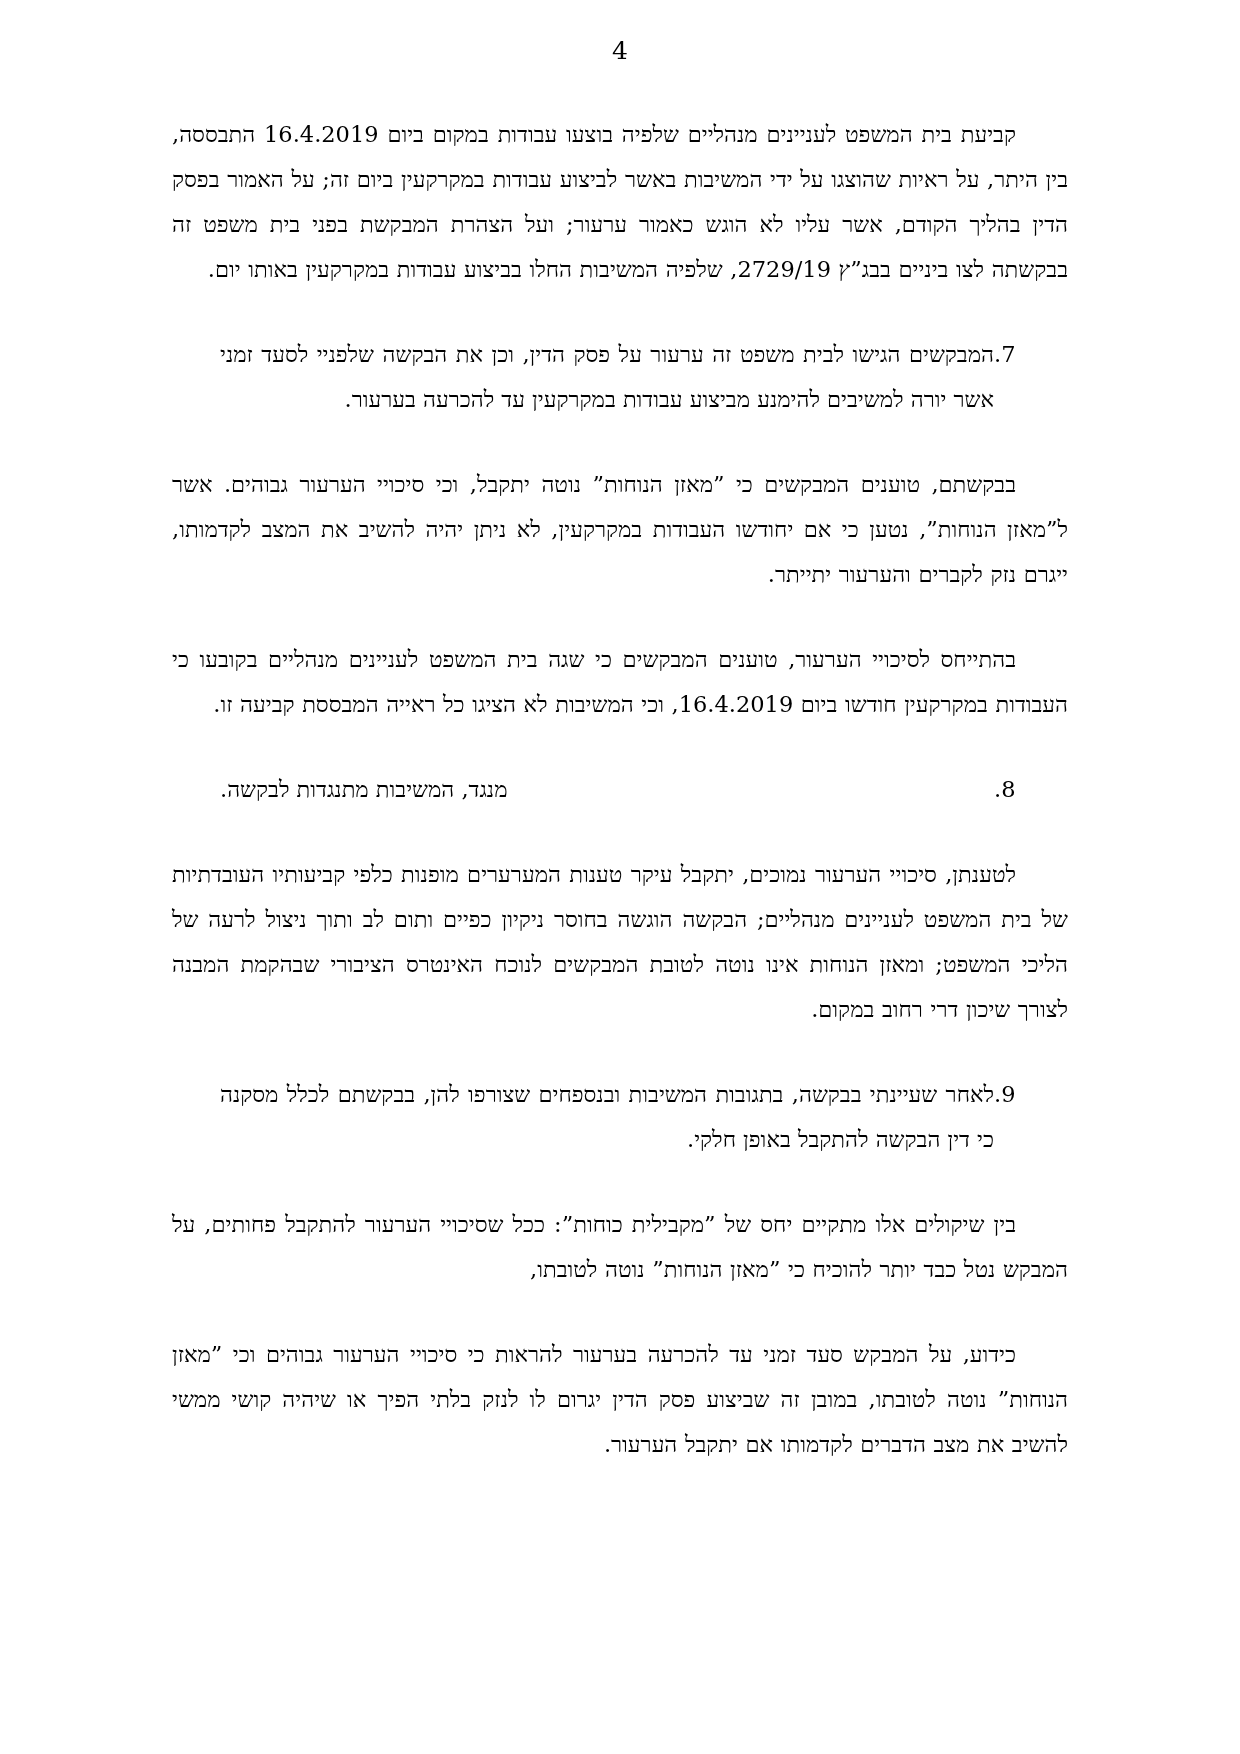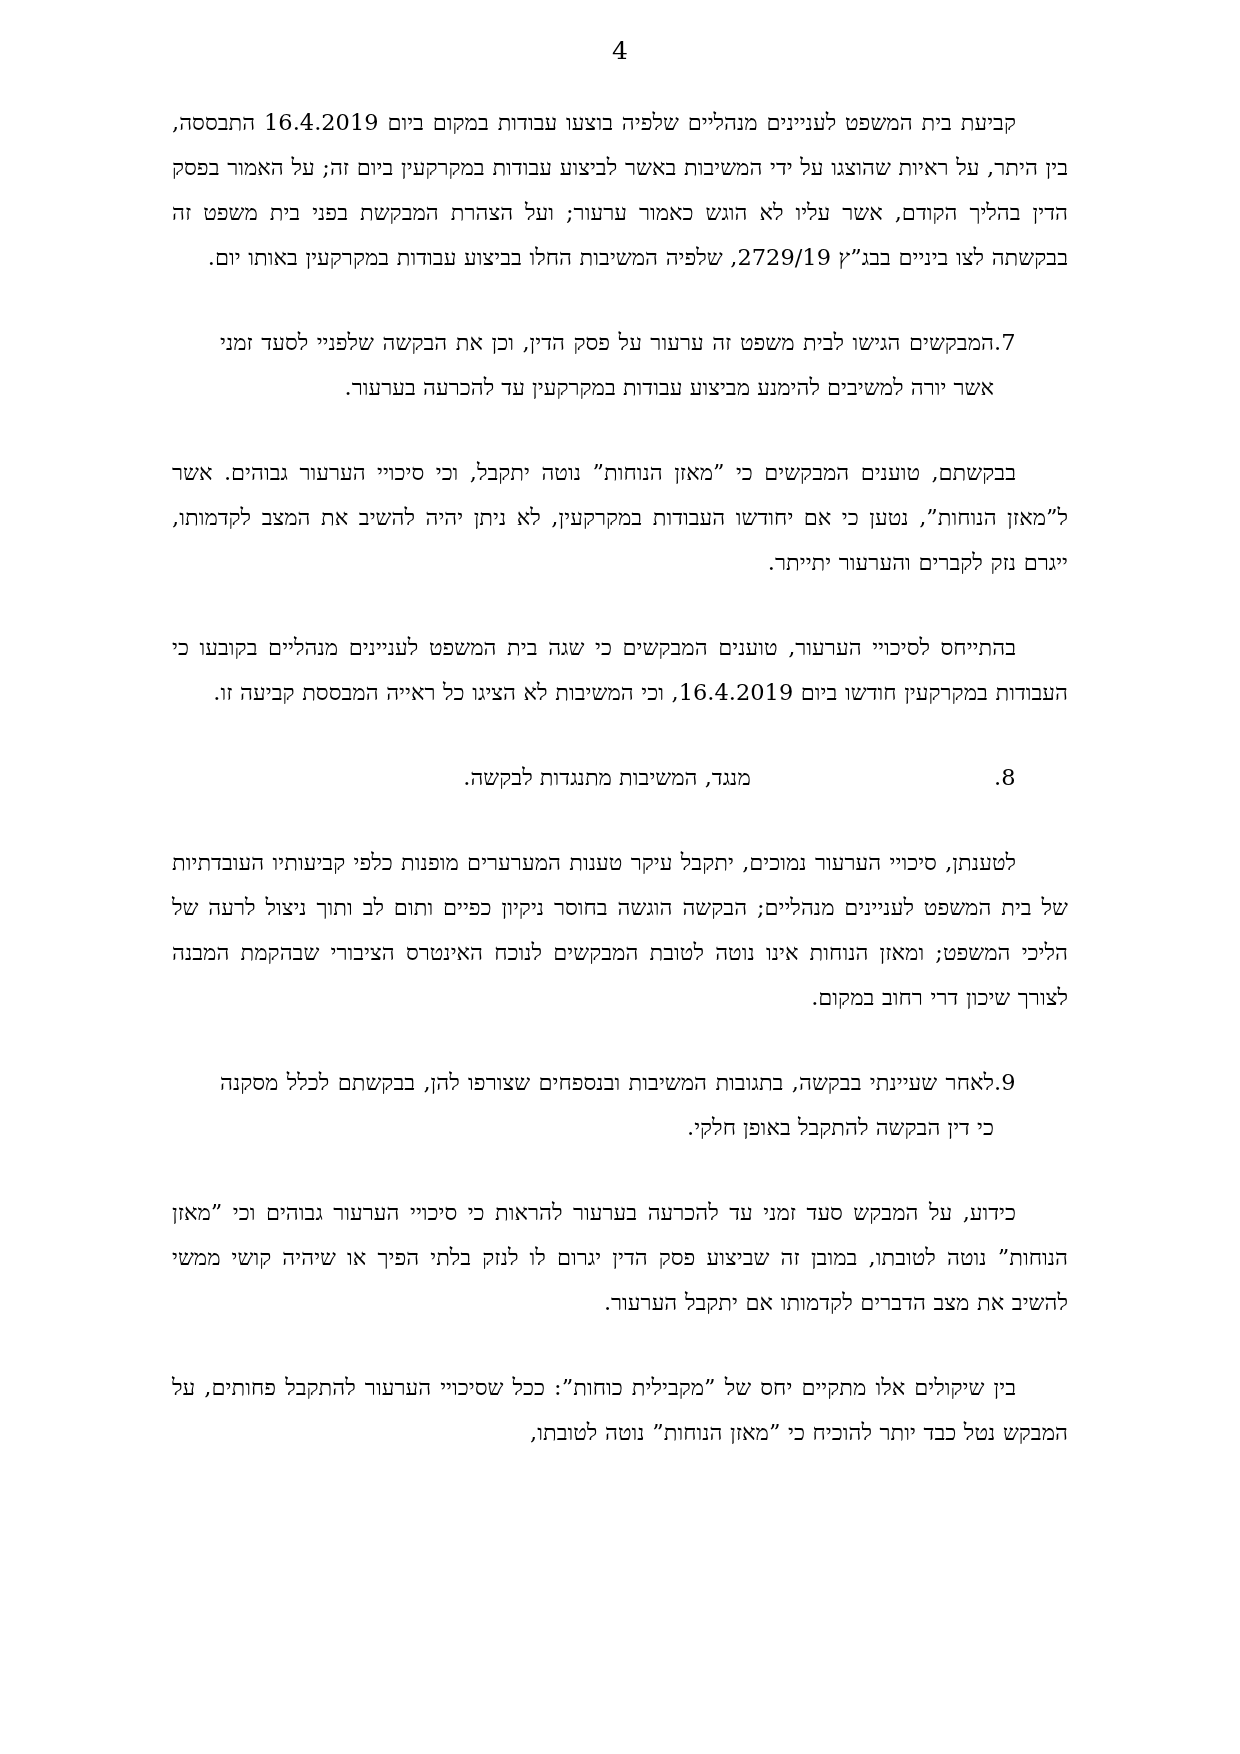--- a/index.html
+++ b/index.html
@@ -33,7 +33,7 @@
   }
   .body-area {
     position: absolute;
-    top: 100px;
+    top: 112px;
     right: 172px;
     width: 896px;
     direction: rtl;

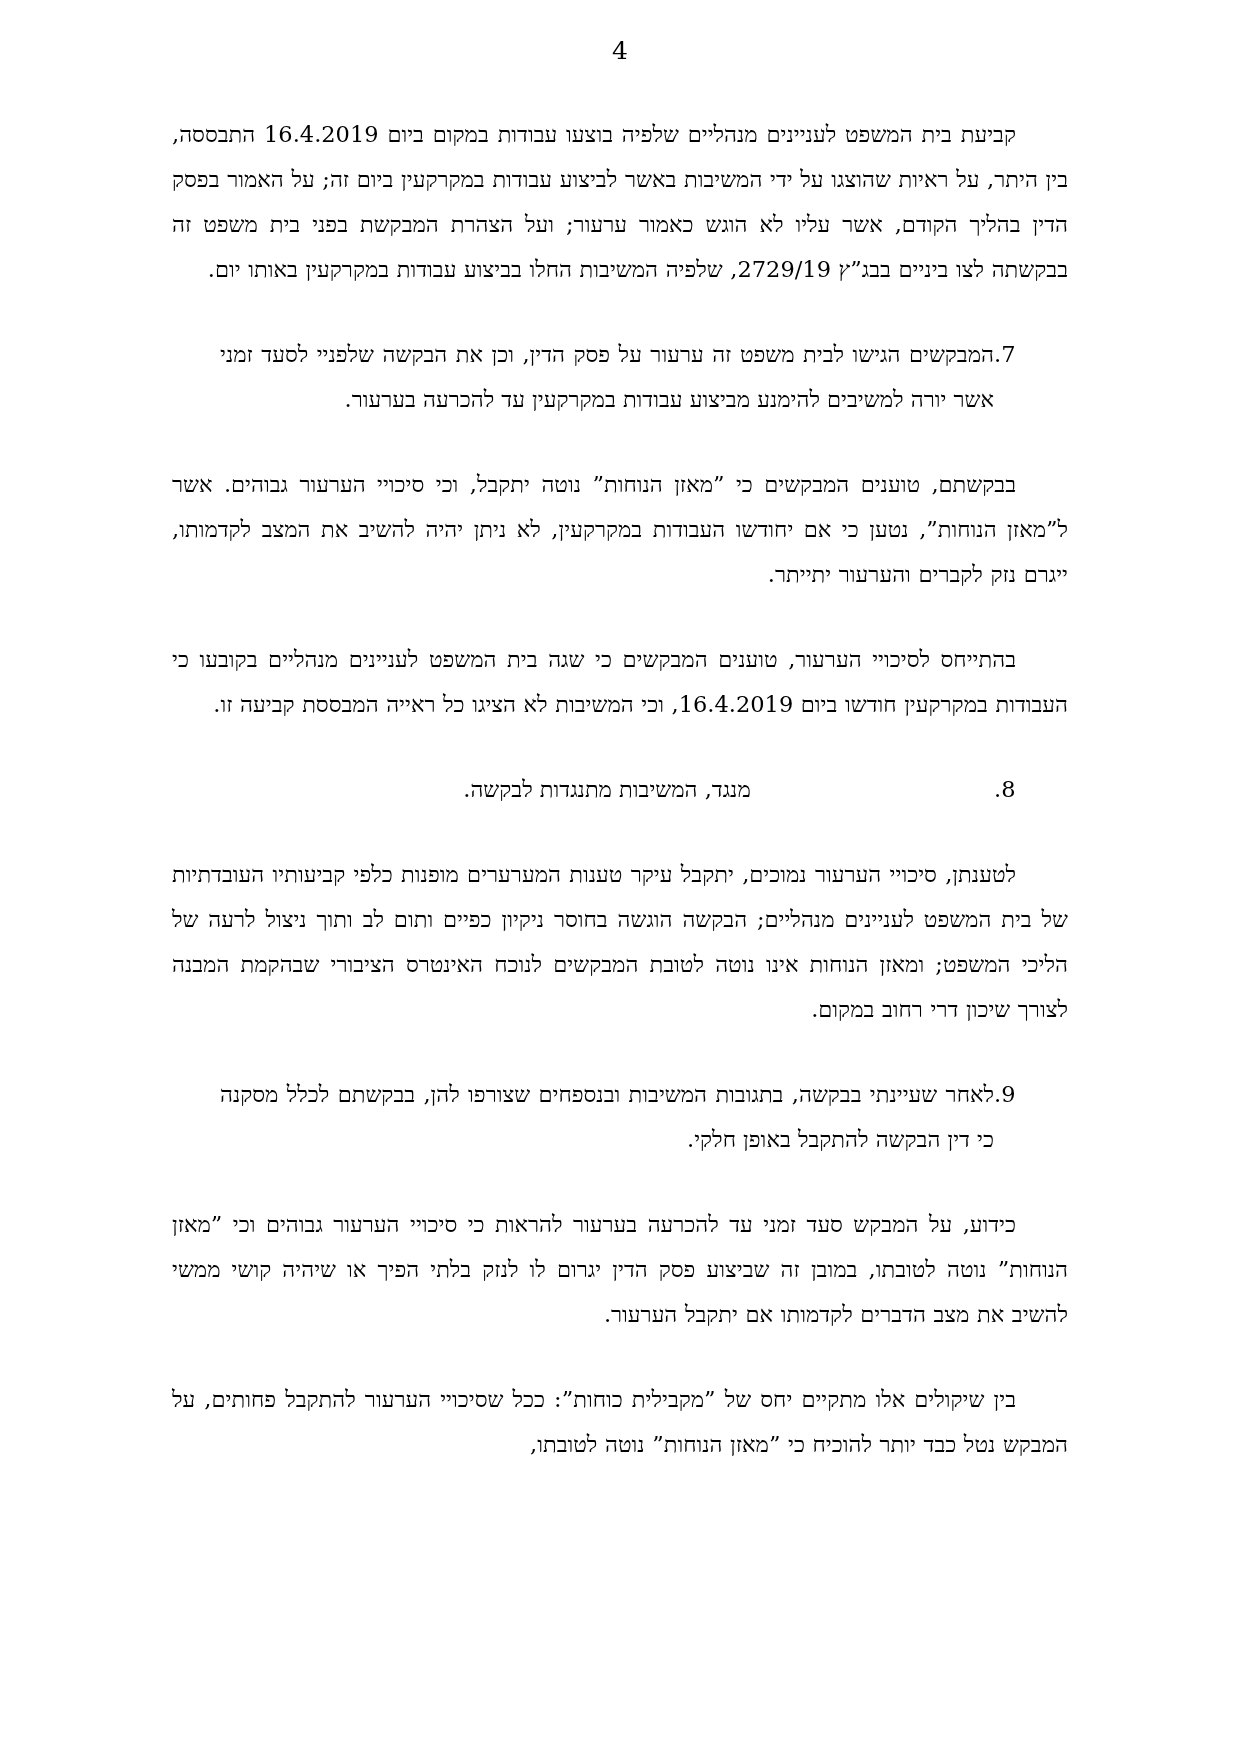--- a/index.html
+++ b/index.html
@@ -80,7 +80,7 @@
     margin-left: 48px;
   }
   .clause.short .clause-body {
-    text-align: center;
+    text-align: left;
   }
 </style>
 </head>

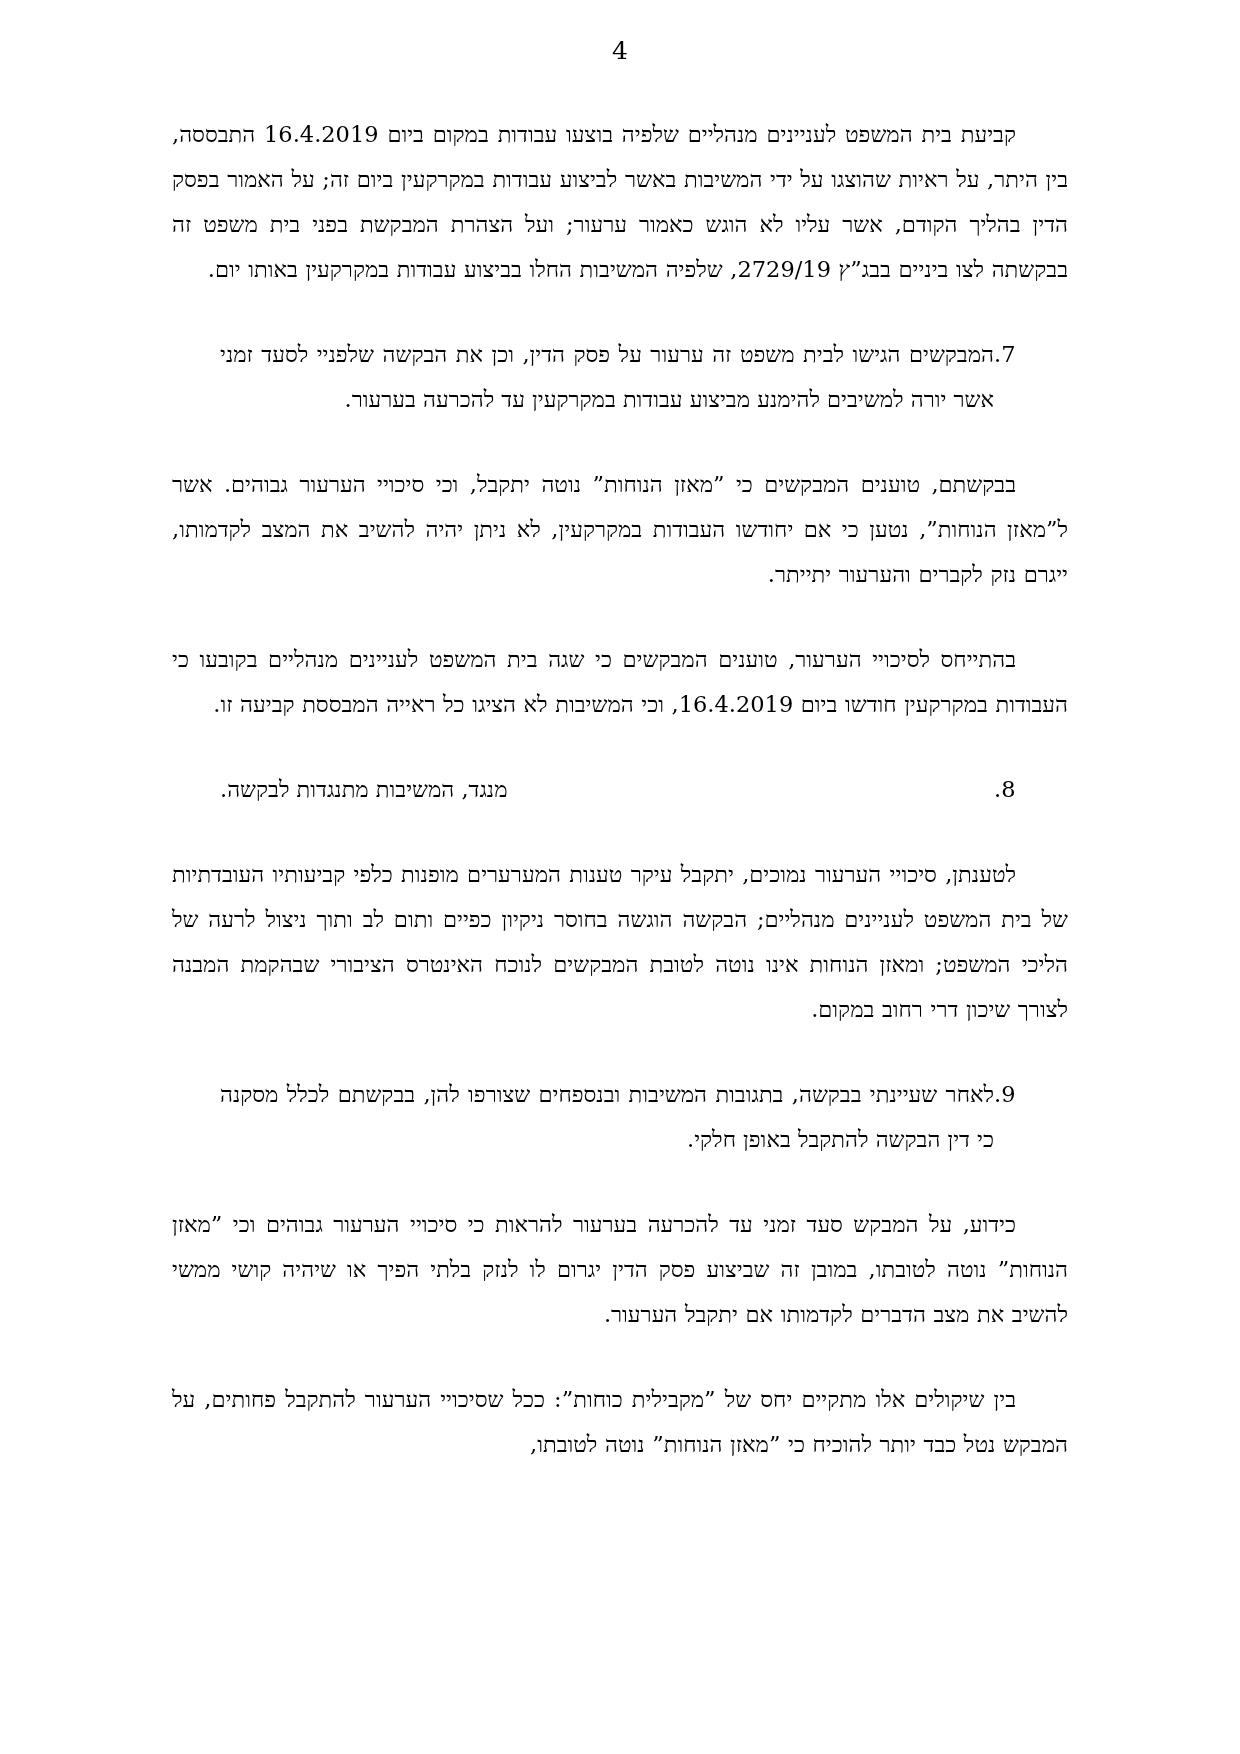--- a/index.html
+++ b/index.html
@@ -115,9 +115,9 @@
       <div class="clause-body">לאחר שעיינתי בבקשה, בתגובות המשיבות ובנספחים שצורפו להן, בבקשתם לכלל מסקנה כי דין הבקשה להתקבל באופן חלקי.</div>
     </div>
 
+    <p class="para">בין שיקולים אלו מתקיים יחס של ”מקבילית כוחות”: ככל שסיכויי הערעור להתקבל פחותים, על המבקש נטל כבד יותר להוכיח כי ”מאזן הנוחות” נוטה לטובתו,</p>
+
     <p class="para">כידוע, על המבקש סעד זמני עד להכרעה בערעור להראות כי סיכויי הערעור גבוהים וכי ”מאזן הנוחות” נוטה לטובתו, במובן זה שביצוע פסק הדין יגרום לו לנזק בלתי הפיך או שיהיה קושי ממשי להשיב את מצב הדברים לקדמותו אם יתקבל הערעור.</p>
-
-    <p class="para">בין שיקולים אלו מתקיים יחס של ”מקבילית כוחות”: ככל שסיכויי הערעור להתקבל פחותים, על המבקש נטל כבד יותר להוכיח כי ”מאזן הנוחות” נוטה לטובתו,</p>
 
   </div>
 </div>

